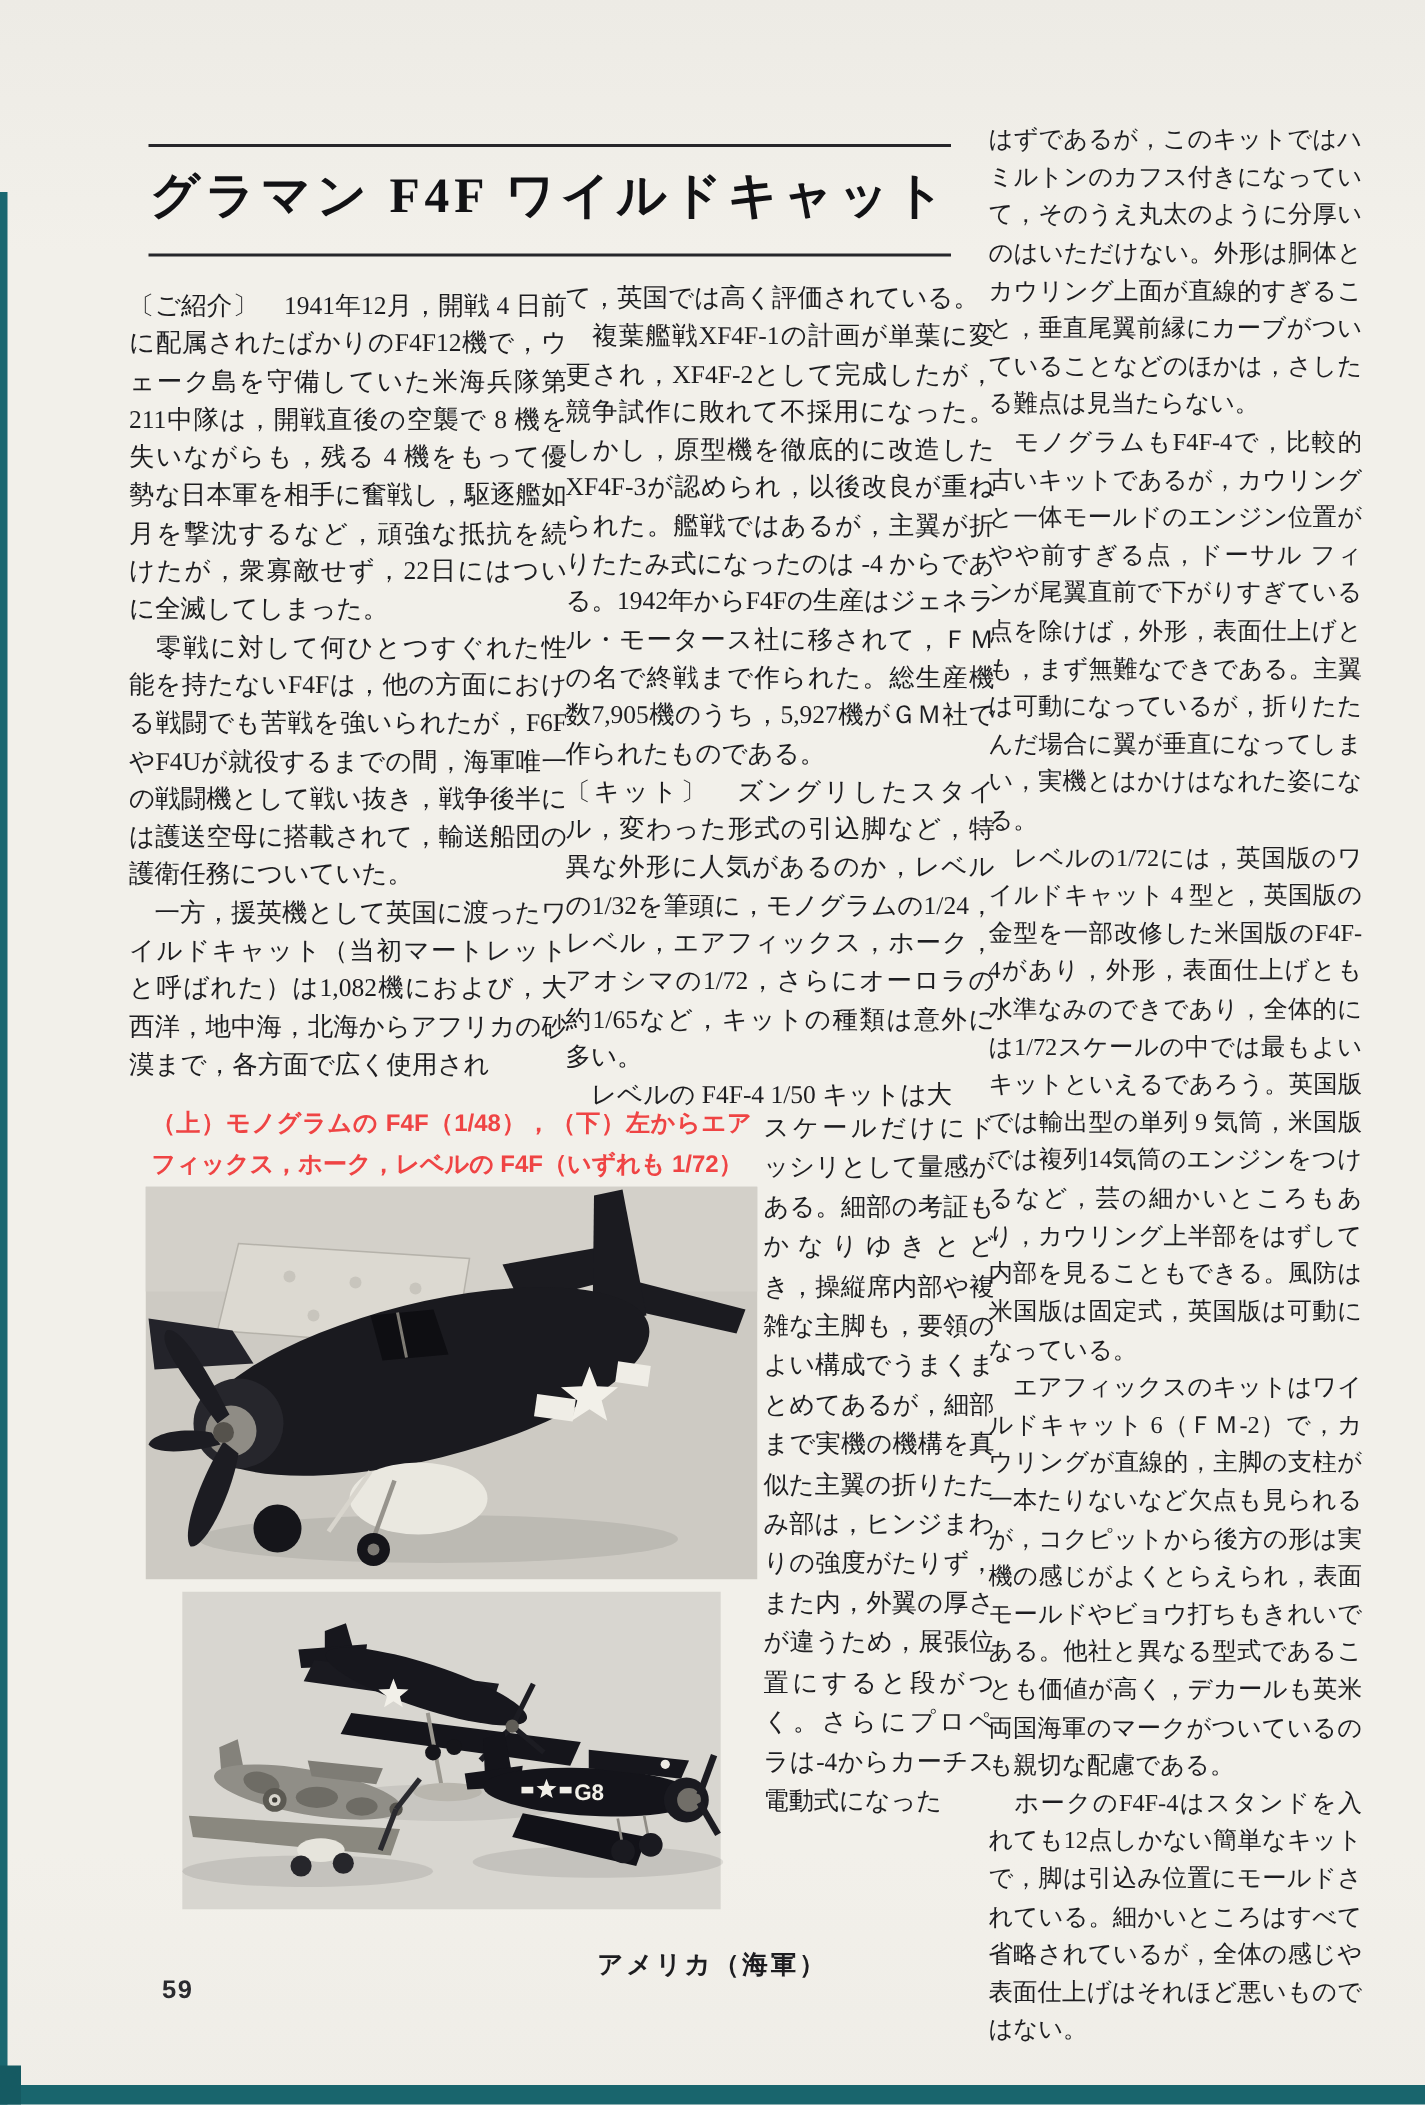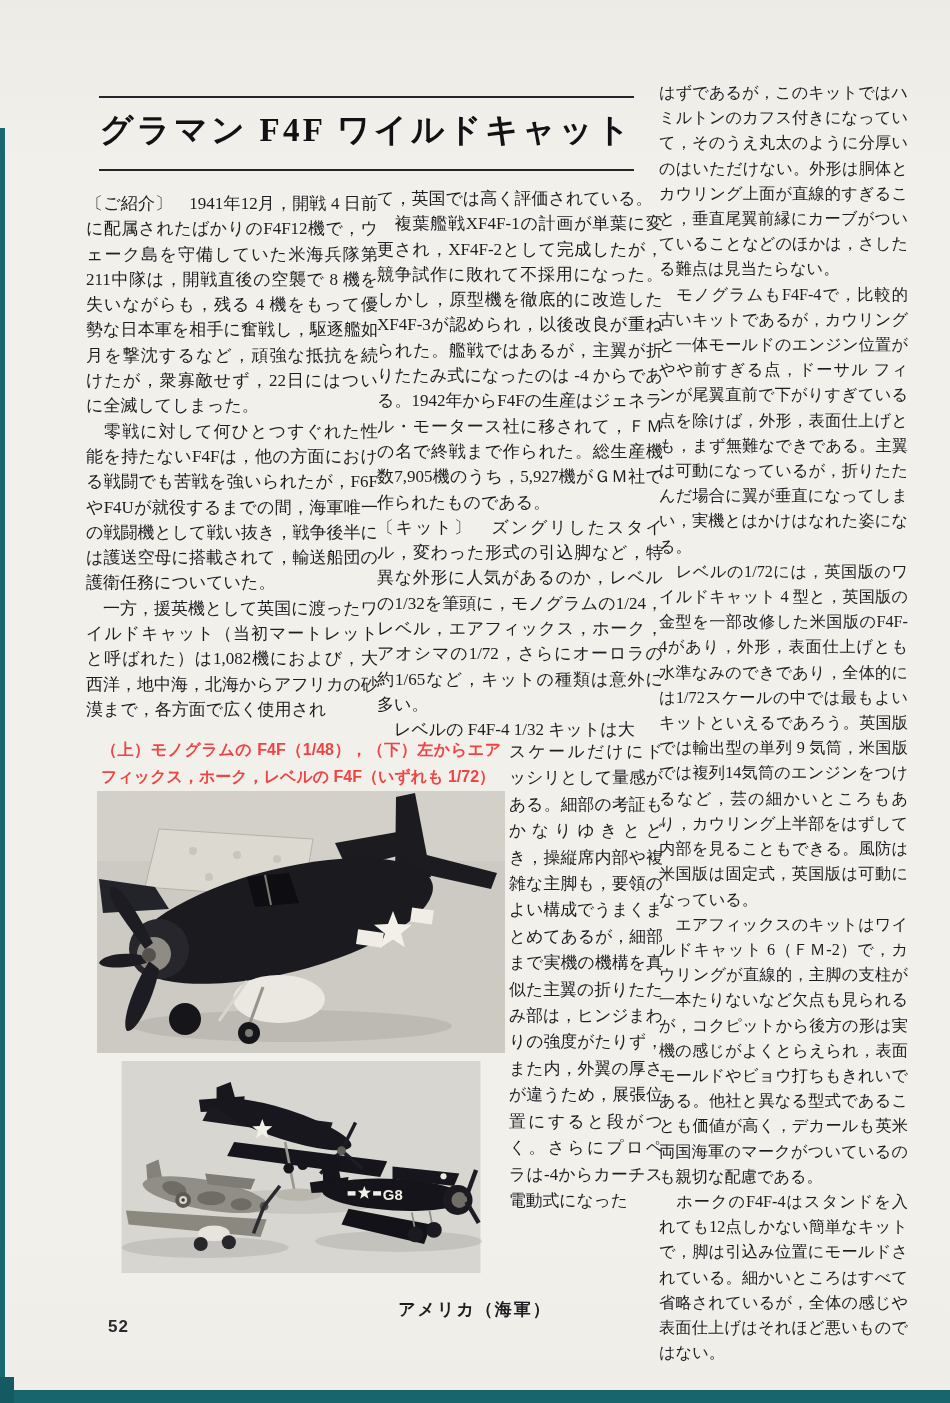--- a/index.html
+++ b/index.html
@@ -74,7 +74,7 @@
   <p>て，英国では高く評価されている。</p>
   <p>　複葉艦戦XF4F-1の計画が単葉に変更され，XF4F-2として完成したが，競争試作に敗れて不採用になった。しかし，原型機を徹底的に改造したXF4F-3が認められ，以後改良が重ねられた。艦戦ではあるが，主翼が折りたたみ式になったのは -4 からである。1942年からF4Fの生産はジェネラル・モータース社に移されて，ＦＭの名で終戦まで作られた。総生産機数7,905機のうち，5,927機がＧＭ社で作られたものである。</p>
   <p>〔キット〕　ズングリしたスタイル，変わった形式の引込脚など，特異な外形に人気があるのか，レベルの1/32を筆頭に，モノグラムの1/24，レベル，エアフィックス，ホーク，アオシマの1/72，さらにオーロラの約1/65など，キットの種類は意外に多い。</p>
-  <p>　レベルの F4F-4 1/32 キットは大</p>
+  <p>　レベルの F4F-4 1/50 キットは大</p>
 </div>
 
 <div class="abs col col-mid-narrow">

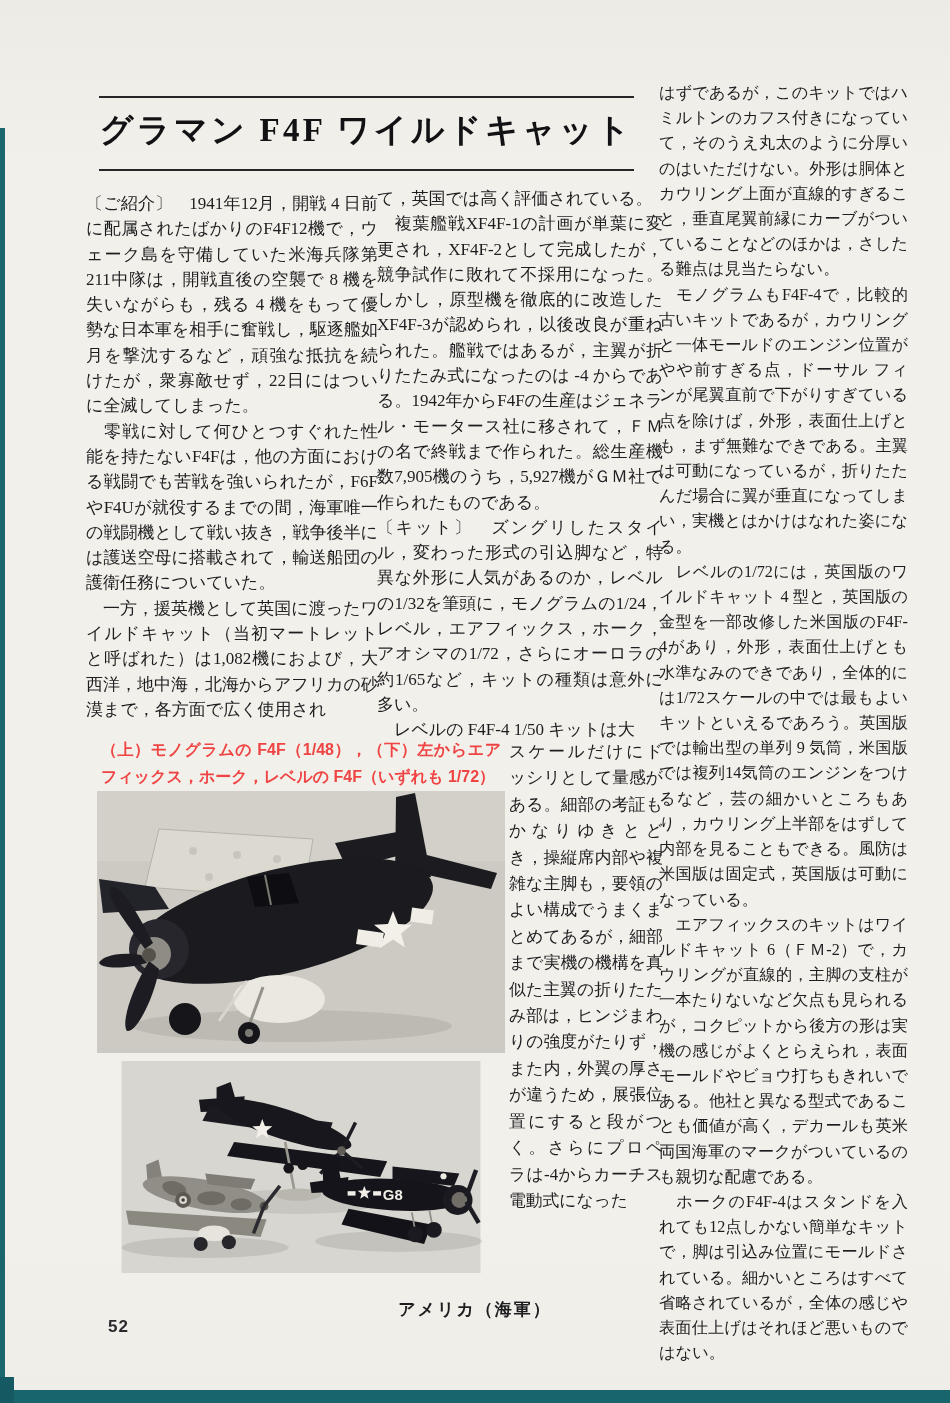--- a/index.html
+++ b/index.html
@@ -215,7 +215,7 @@
   </svg>
 </div>
 
-<div class="abs page-number">52</div>
+<div class="abs page-number">59</div>
 <div class="abs footer-section">アメリカ（海軍）</div>
 
 </body></html>

